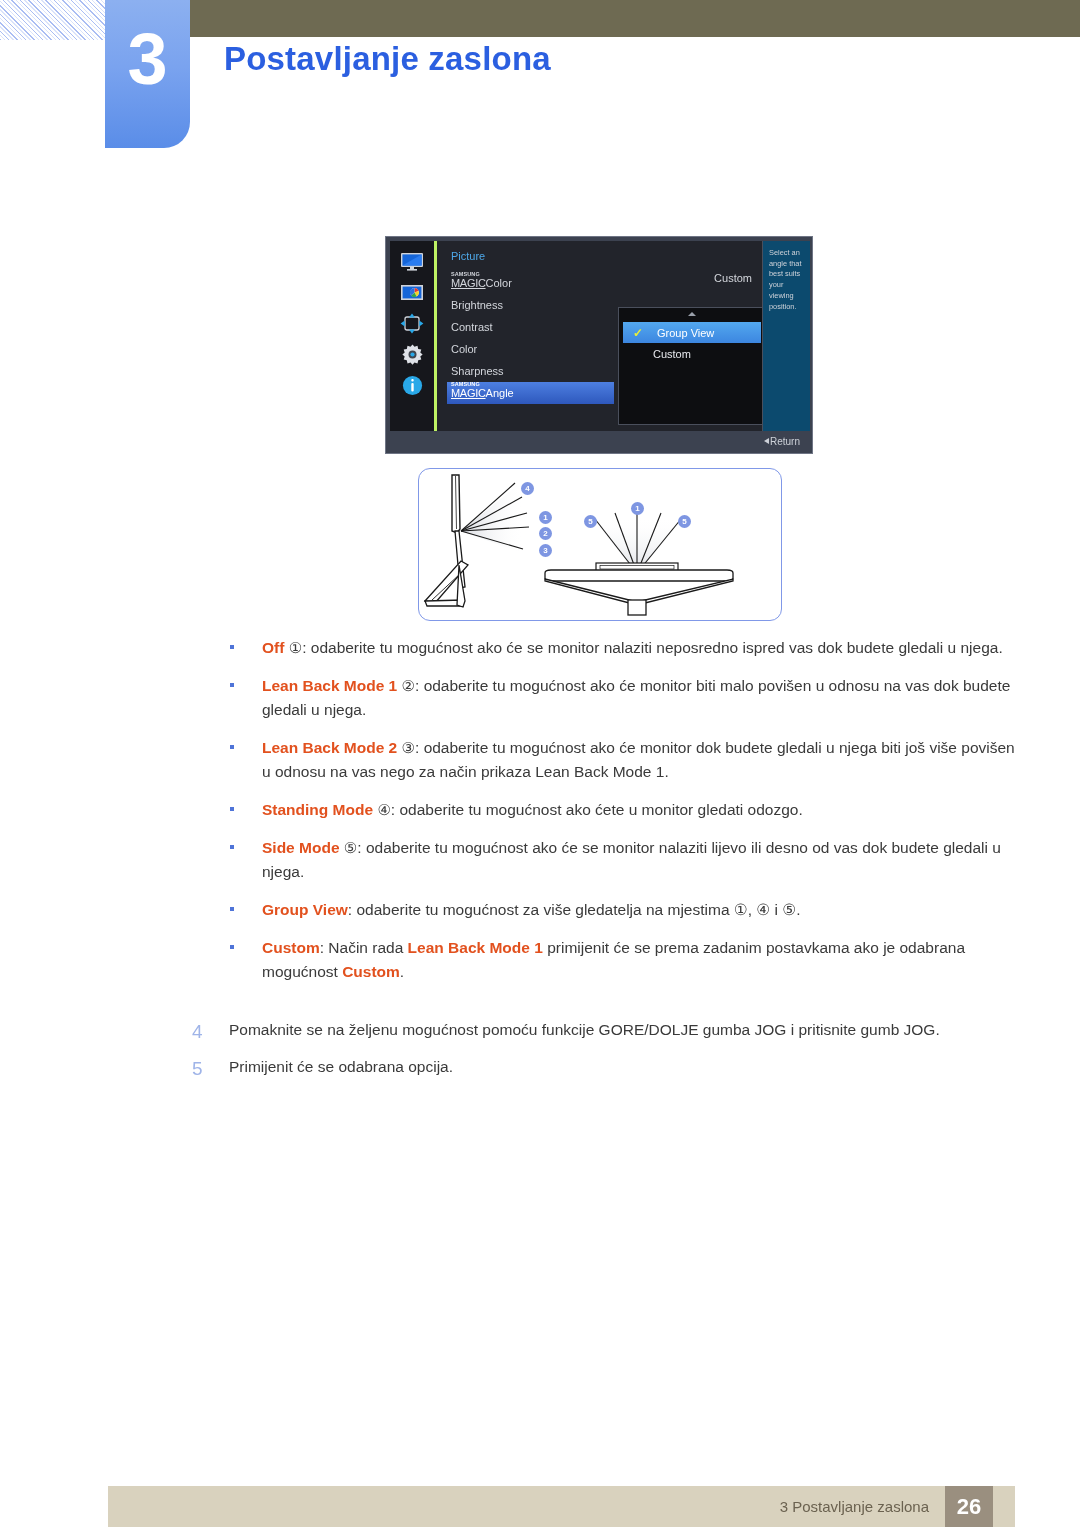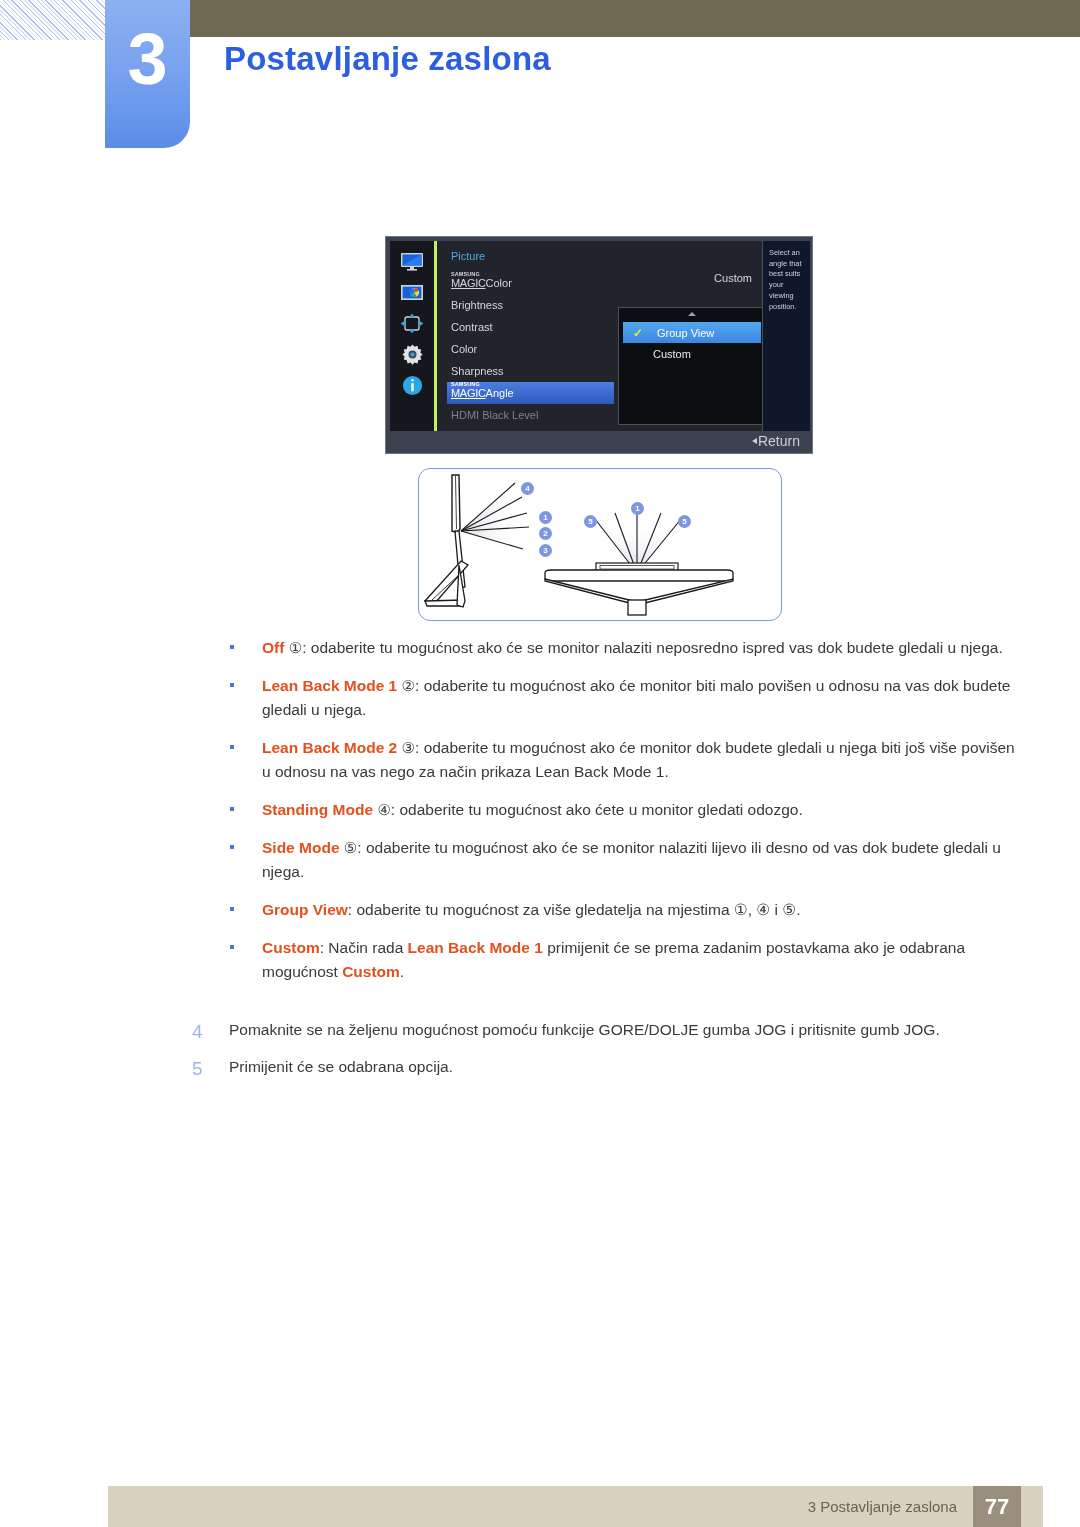--- a/index.html
+++ b/index.html
@@ -109,7 +109,7 @@
   }
   .osd-help{
     position:absolute;left:376px;top:4px;width:48px;height:190px;
-    background:#0f172a;border-left:1px solid #4a4f5c;box-sizing:border-box;
+    background:#0c4a6e;border-left:1px solid #4a4f5c;box-sizing:border-box;
   }
   .osd-help p{
     margin:0;padding:7px 4px 0 6px;color:#cfd3da;font-size:7.4px;line-height:1.45;

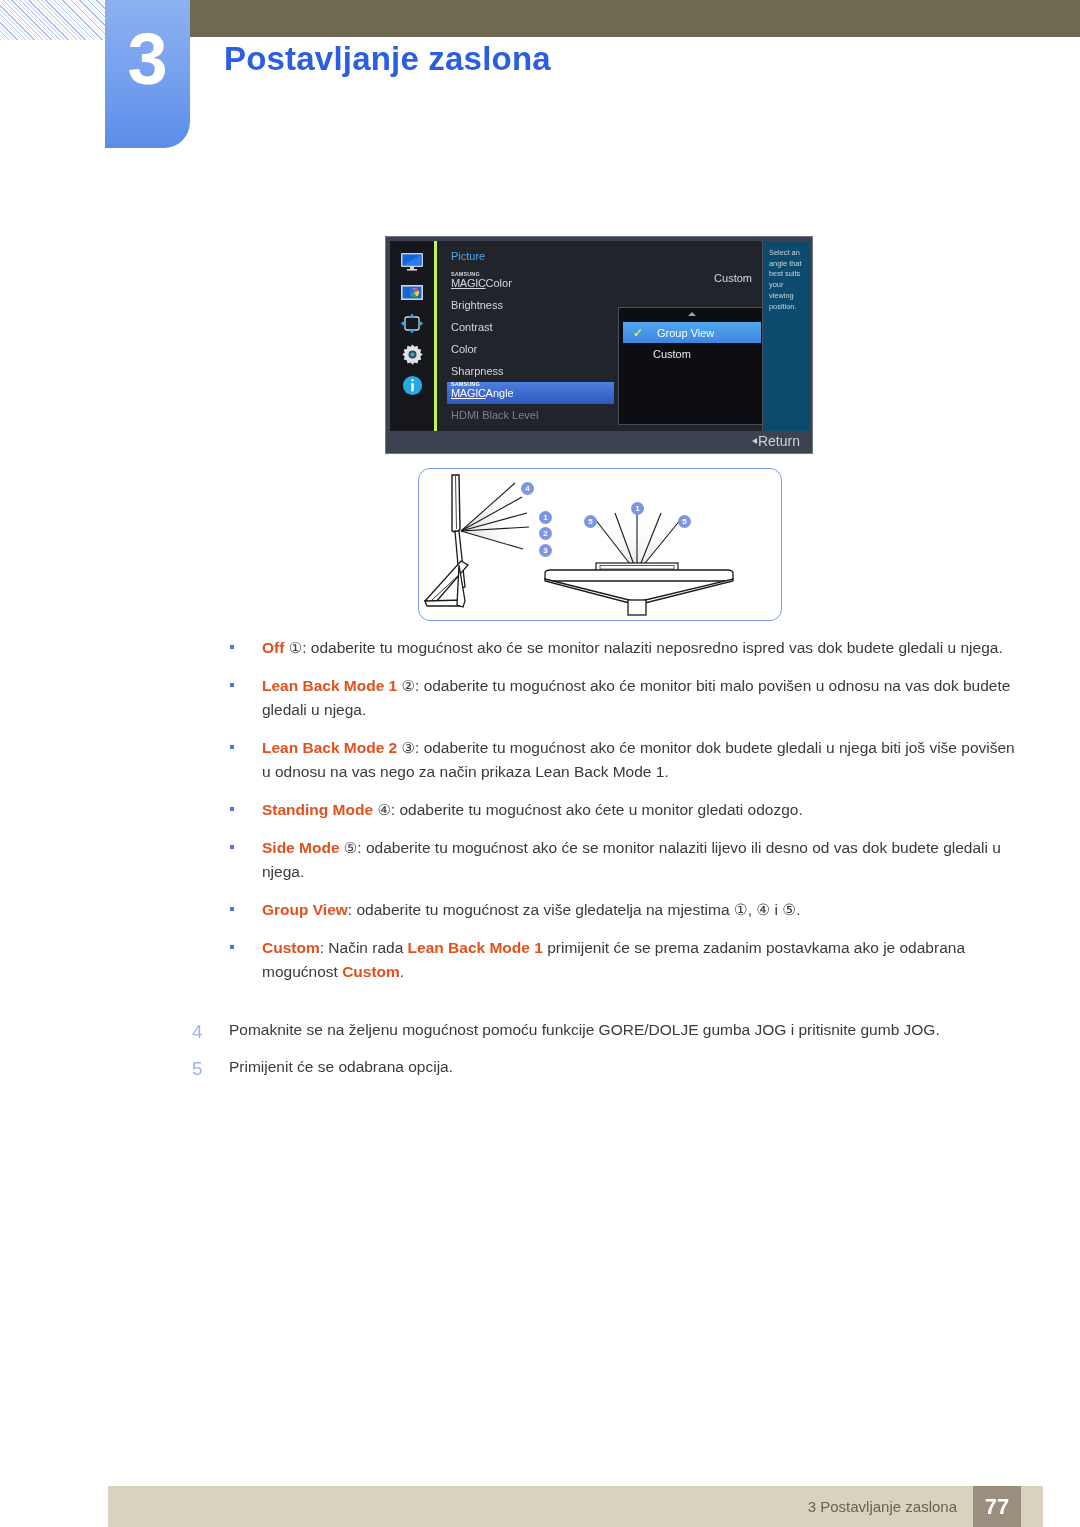--- a/index.html
+++ b/index.html
@@ -260,9 +260,6 @@
           <span class="m">MAGIC</span>
         </span>
           <span class="t">Angle</span>
-      </div>
-      <div class="osd-row dim">
-        <span>HDMI Black Level</span>
       </div>
     </div>
 

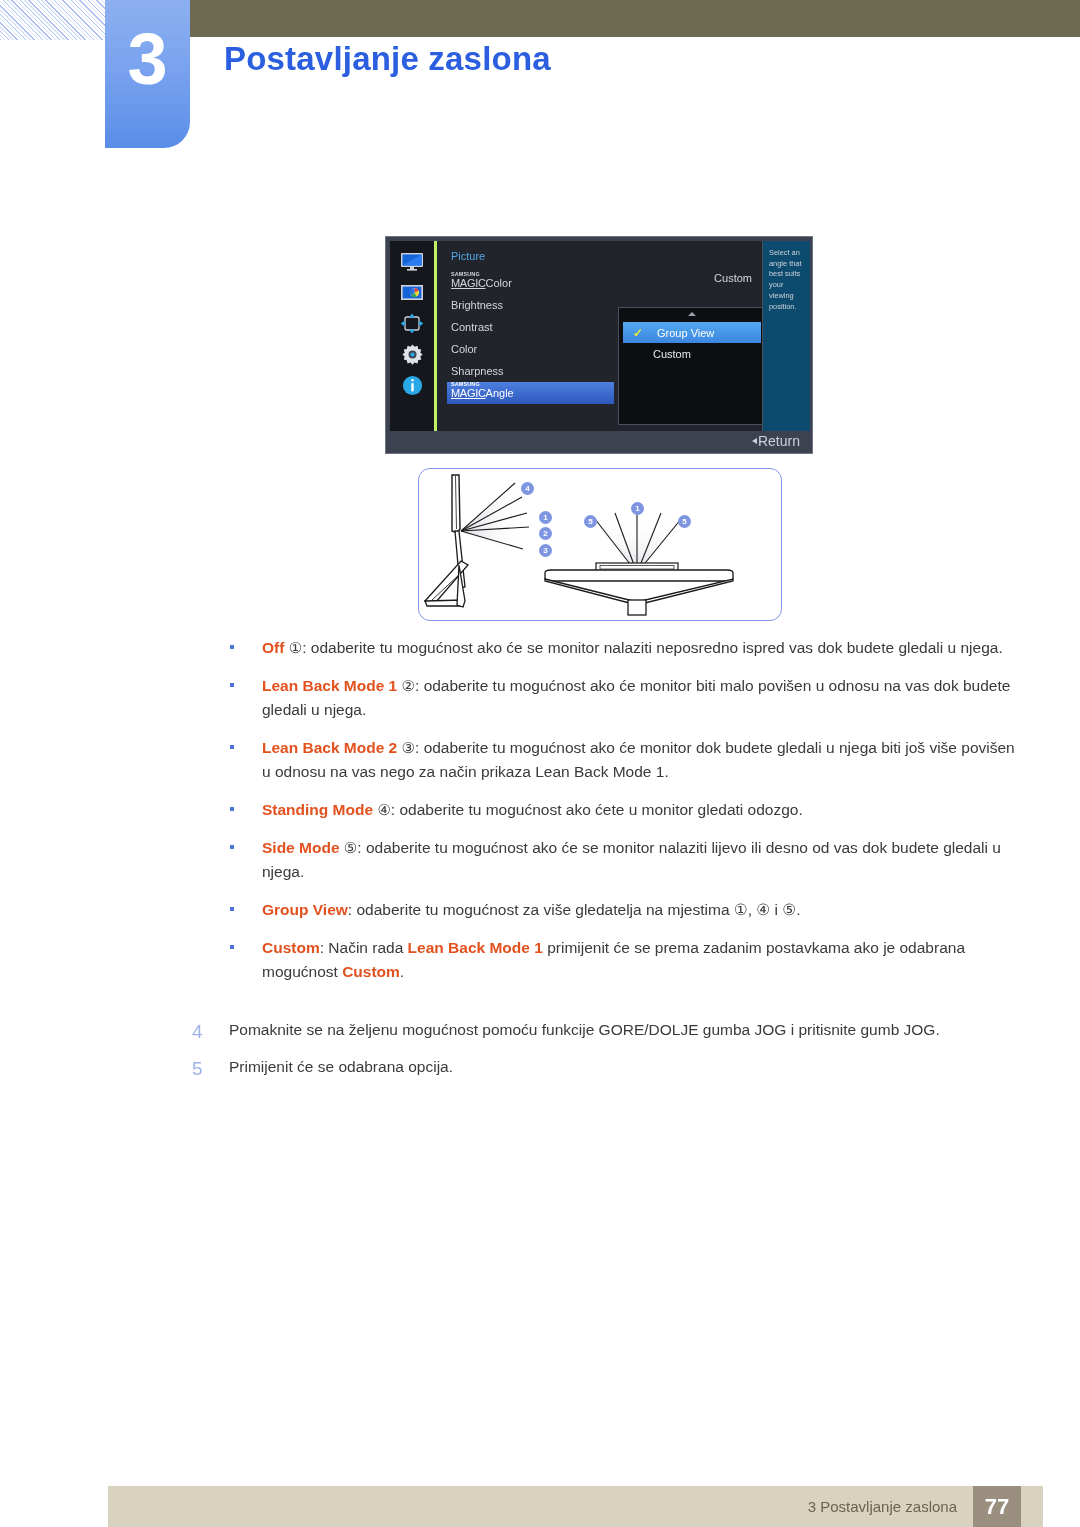--- a/index.html
+++ b/index.html
@@ -117,7 +117,7 @@
   .osd-return{
     position:absolute;left:4px;bottom:3px;right:4px;height:18px;
     display:flex;align-items:center;justify-content:flex-end;
-    color:#cdd1d8;font-size:14px;gap:1px;padding-right:8px;box-sizing:border-box;
+    color:#cdd1d8;font-size:10px;gap:1px;padding-right:8px;box-sizing:border-box;
   }
   .ret-tri{
     width:0;height:0;border-top:3.5px solid transparent;border-bottom:3.5px solid transparent;

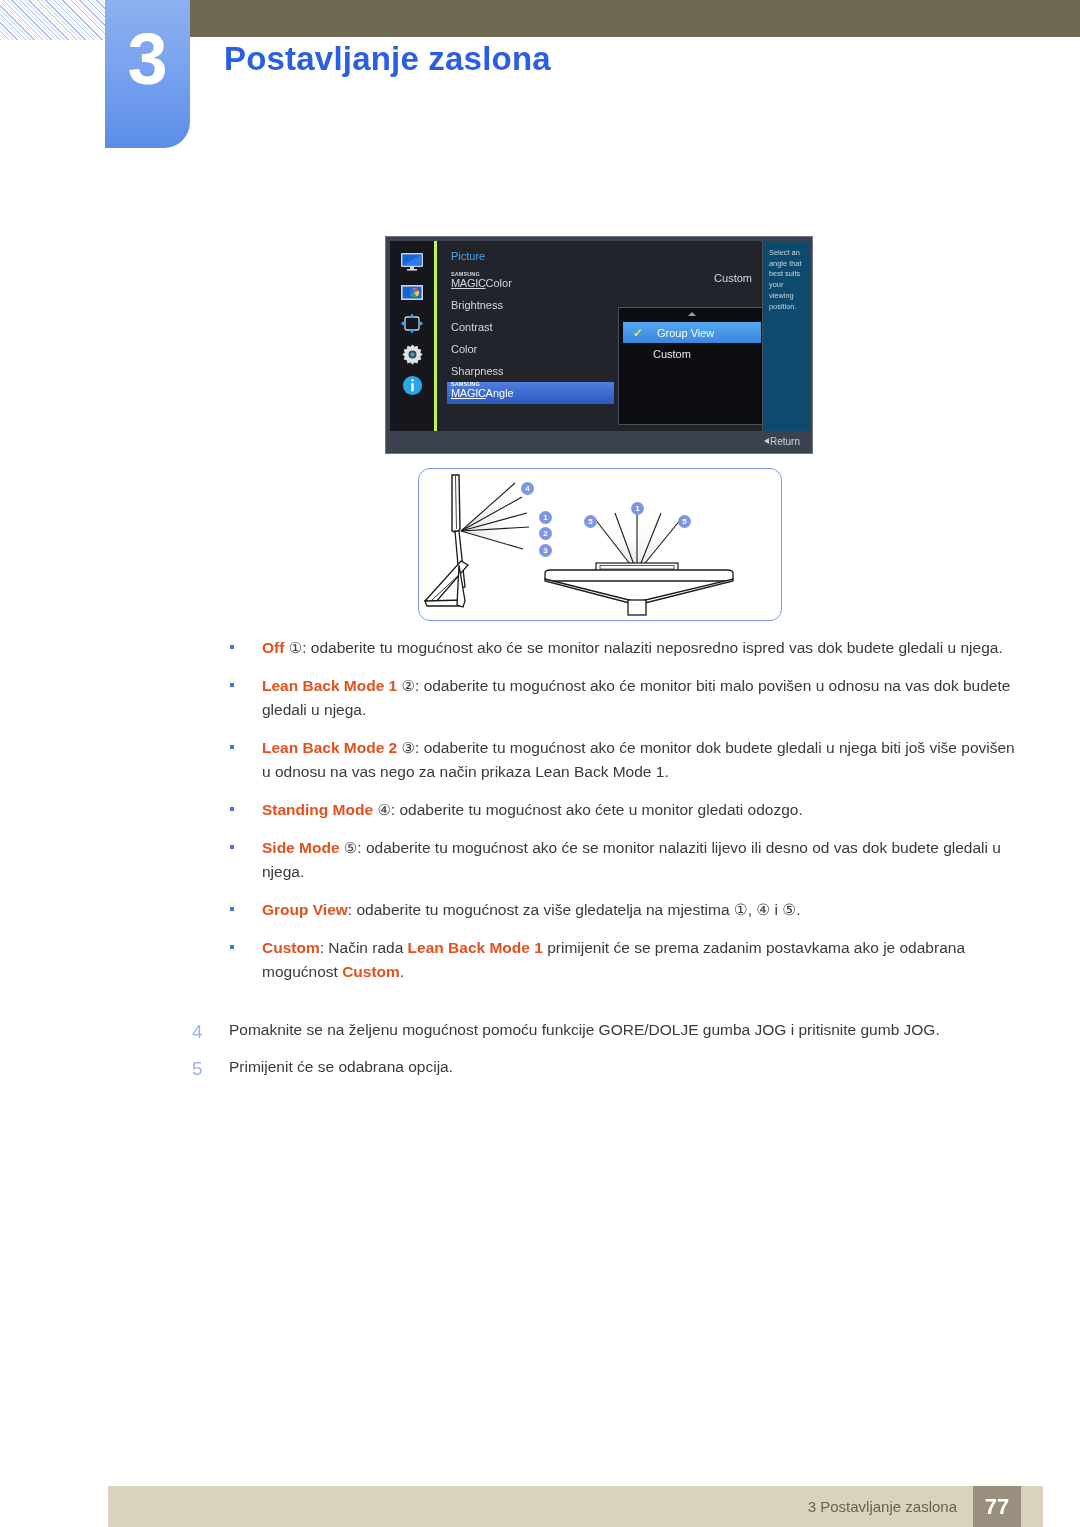--- a/index.html
+++ b/index.html
@@ -158,7 +158,6 @@
   .footer{
     position:absolute;left:108px;top:1486px;width:907px;height:41px;
     background:#d9d2be;
-    padding-left:28px;
   }
   .foot-txt{
     position:absolute;right:86px;top:0;height:41px;display:flex;align-items:center;

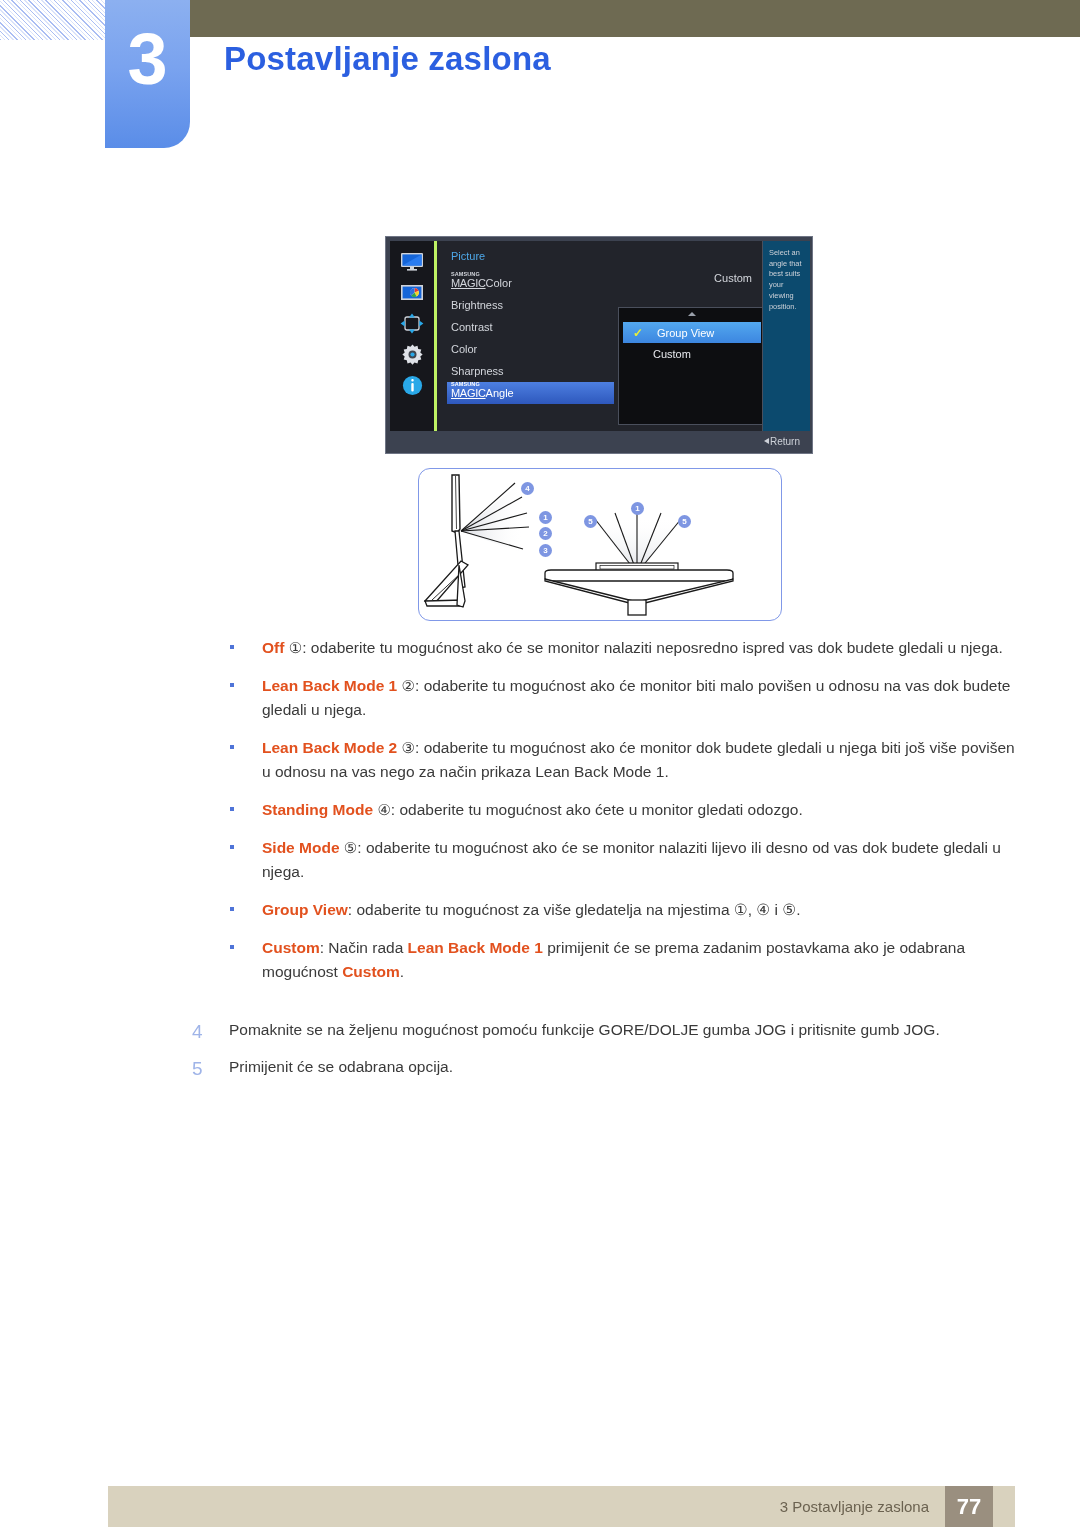--- a/index.html
+++ b/index.html
@@ -393,7 +393,7 @@
 
 <div class="footer">
   <div class="foot-txt">3 Postavljanje zaslona</div>
-  <div class="foot-pg">77</div>
+  <div class="foot-pg">26</div>
 </div>
 
 </body></html>

